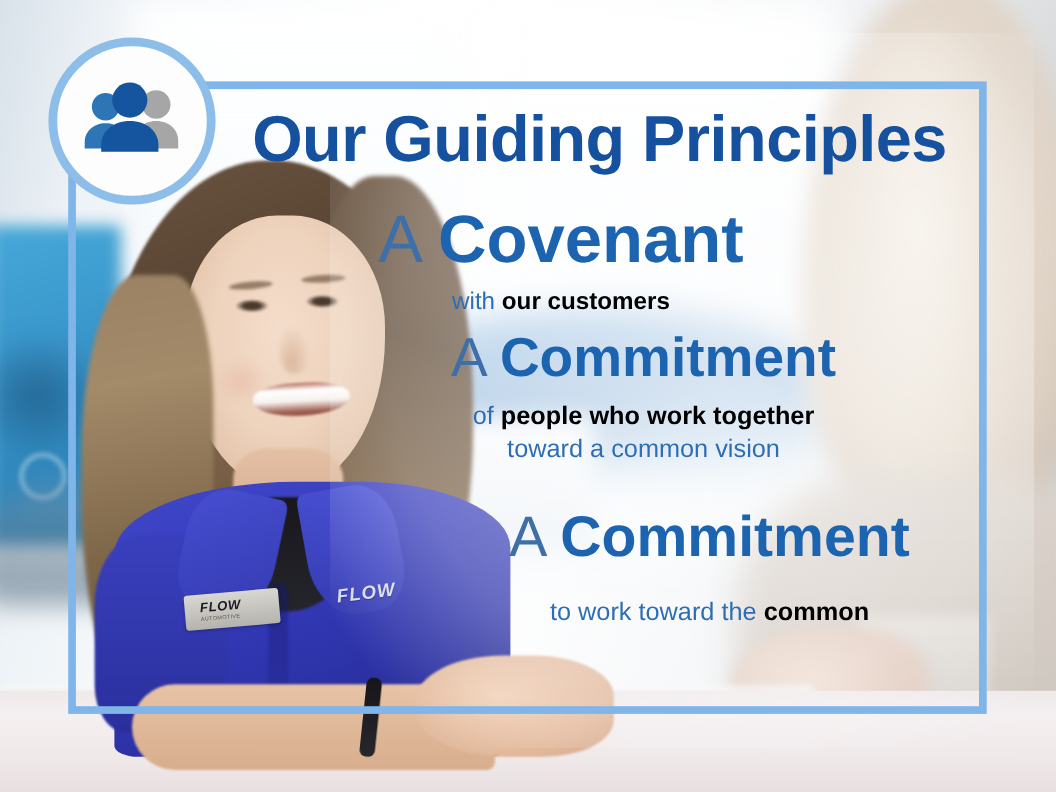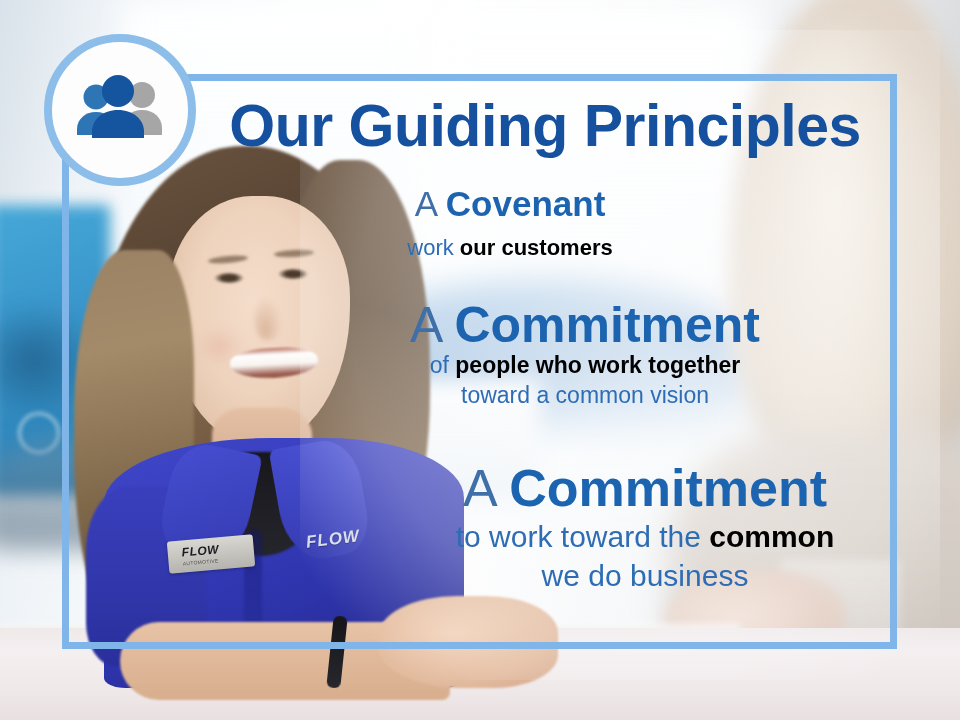--- a/index.html
+++ b/index.html
@@ -158,7 +158,7 @@
   .sub b{font-weight:700;color:#000000;}
 
   #b1{left:300px;top:186px;width:420px;text-align:center;}
-  #b1 .big{font-size:35px;}
+  #b1 .big{font-size:61px;}
   #b1 .sub{font-size:22px;font-weight:400;margin-top:12px;}
 
   #b2{left:350px;top:300px;width:470px;text-align:center;}

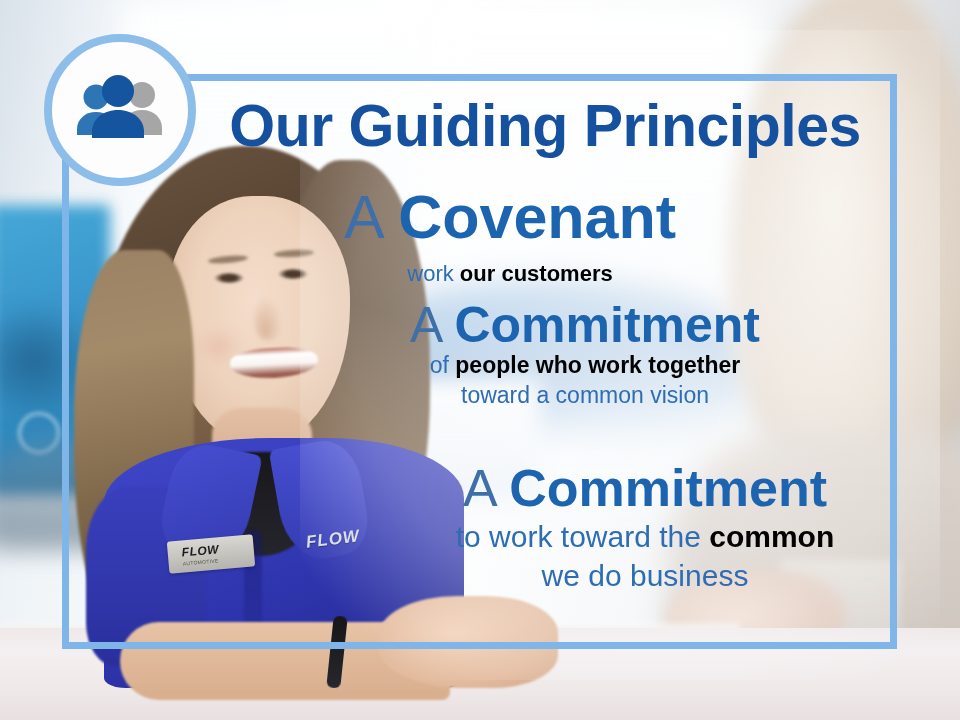--- a/index.html
+++ b/index.html
@@ -252,7 +252,7 @@
       <span class="thin">A </span><span class="bold">Covenant</span>
     </div>
     <div class="sub">
-        <div><span>work </span><b>our customers</b></div>
+        <div><span>with </span><b>our customers</b></div>
       </div>
   </div>
 

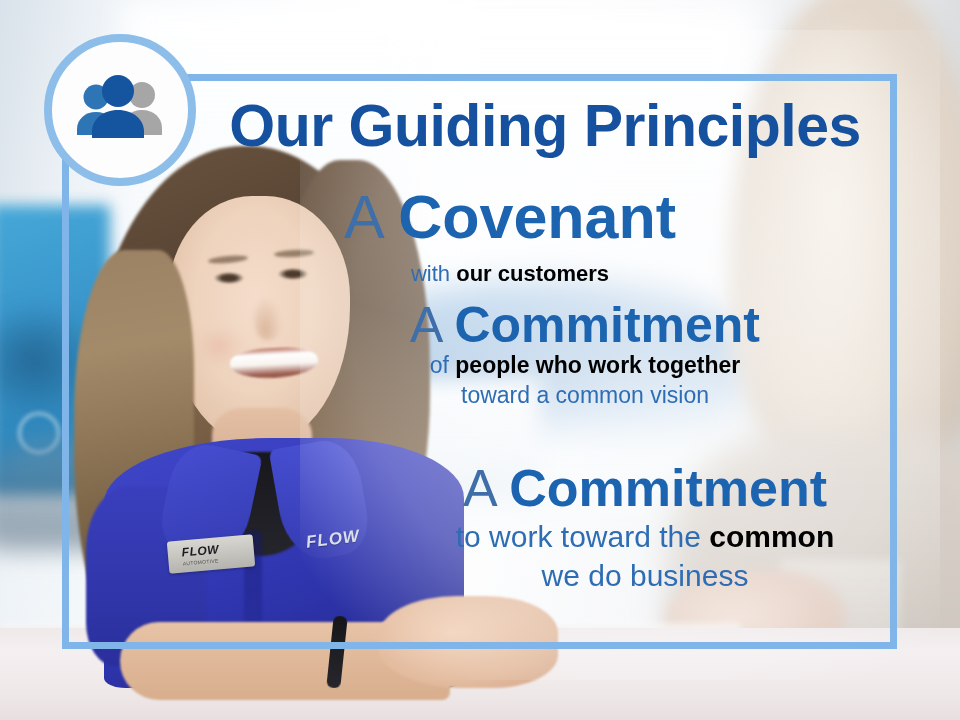--- a/index.html
+++ b/index.html
@@ -163,7 +163,7 @@
 
   #b2{left:350px;top:300px;width:470px;text-align:center;}
   #b2 .big{font-size:50px;}
-  #b2 .sub{font-size:23px;font-weight:400;}
+  #b2 .sub{font-size:23px;font-weight:400;margin-top:12px;}
 
   #b3{left:410px;top:462px;width:470px;text-align:center;}
   #b3 .big{font-size:52px;}

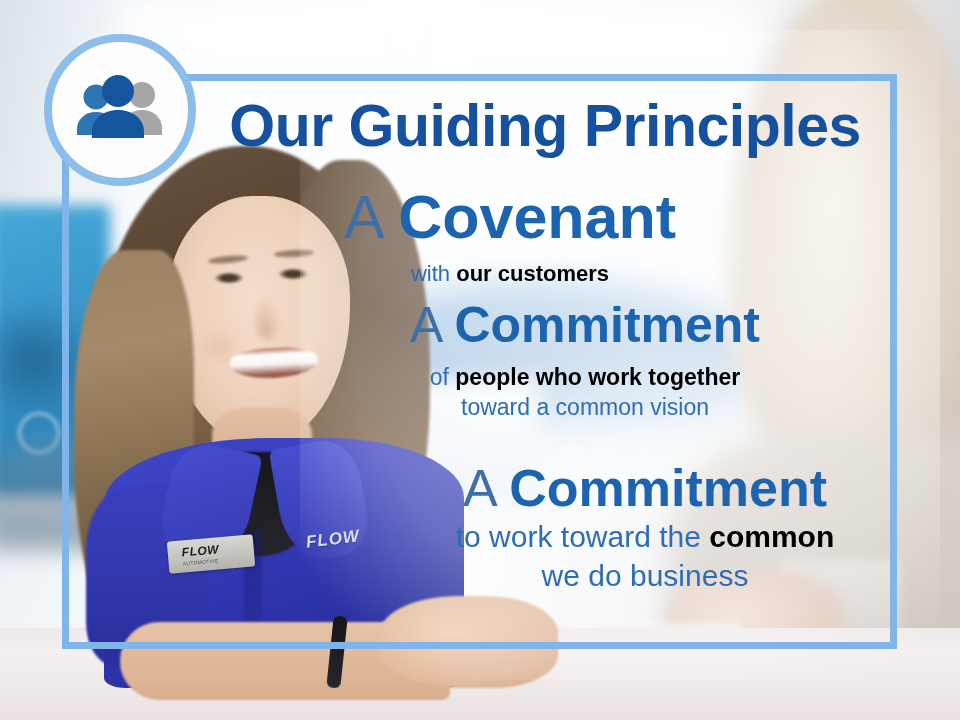--- a/index.html
+++ b/index.html
@@ -167,7 +167,7 @@
 
   #b3{left:410px;top:462px;width:470px;text-align:center;}
   #b3 .big{font-size:52px;}
-  #b3 .sub{font-size:30px;font-weight:400;margin-top:2px;}
+  #b3 .sub{font-size:23px;font-weight:400;margin-top:27px;}
 </style>
 </head>
 <body>

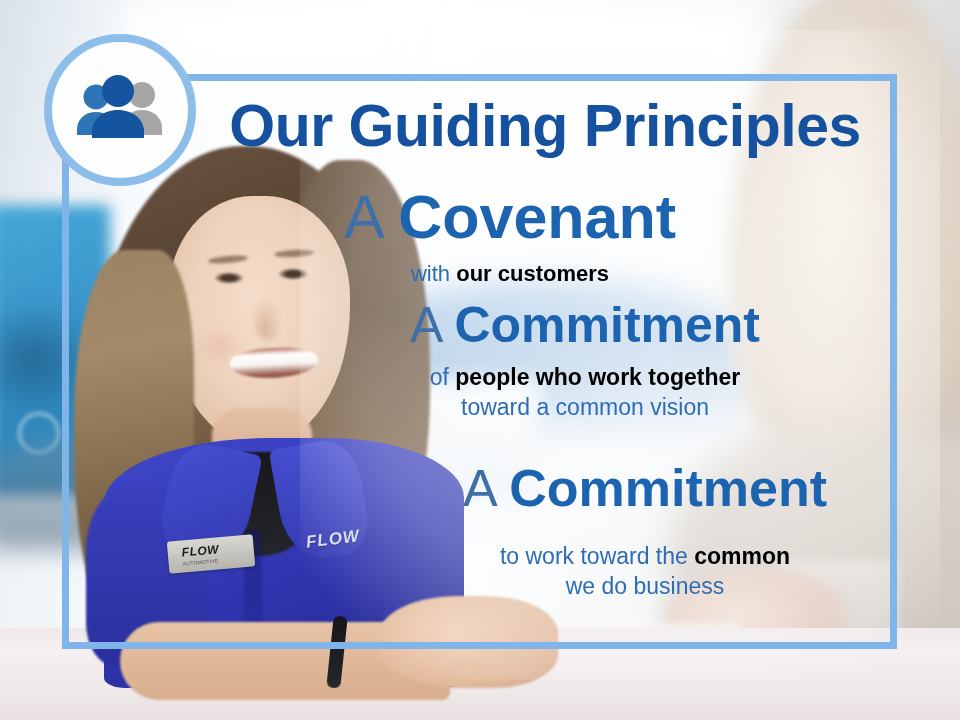--- a/index.html
+++ b/index.html
@@ -272,7 +272,6 @@
     </div>
     <div class="sub">
         <div><span>to work toward the </span><b>common</b></div>
-        <div><span>we do business</span></div>
       </div>
   </div>
 

